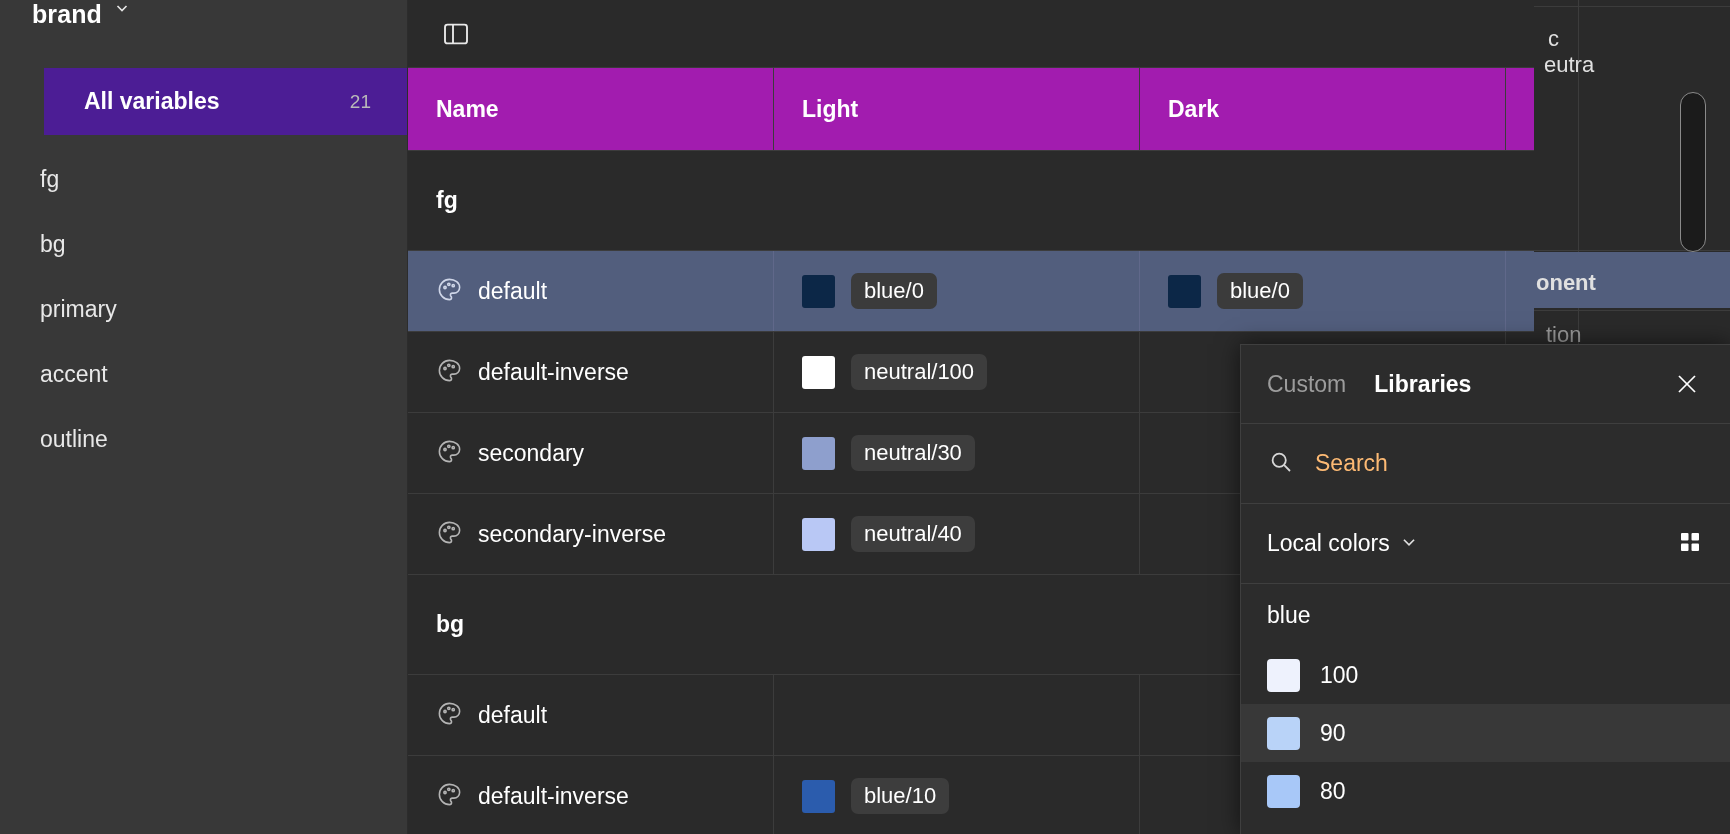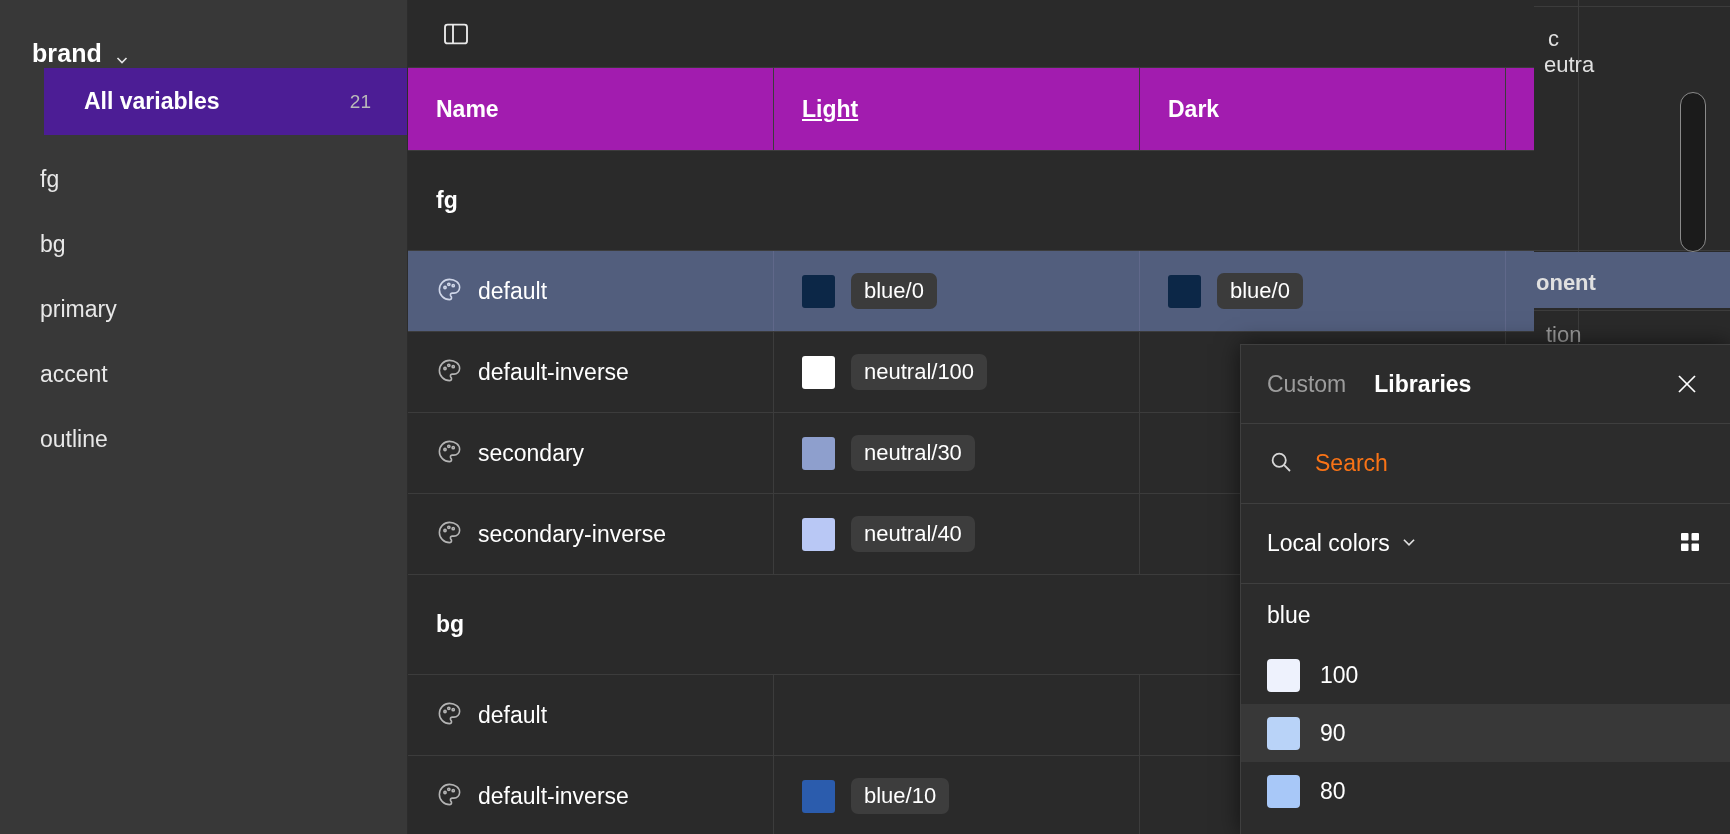--- a/index.html
+++ b/index.html
@@ -20,7 +20,7 @@
     border-right: 1px solid #2c2c2c;
   }
   .sb-head {
-    height: 68px; display: flex; align-items: flex-end;
+    height: 68px; display: flex; align-items: flex-start;
     padding: 0 32px; gap: 12px;
   }
   .sb-head .title {

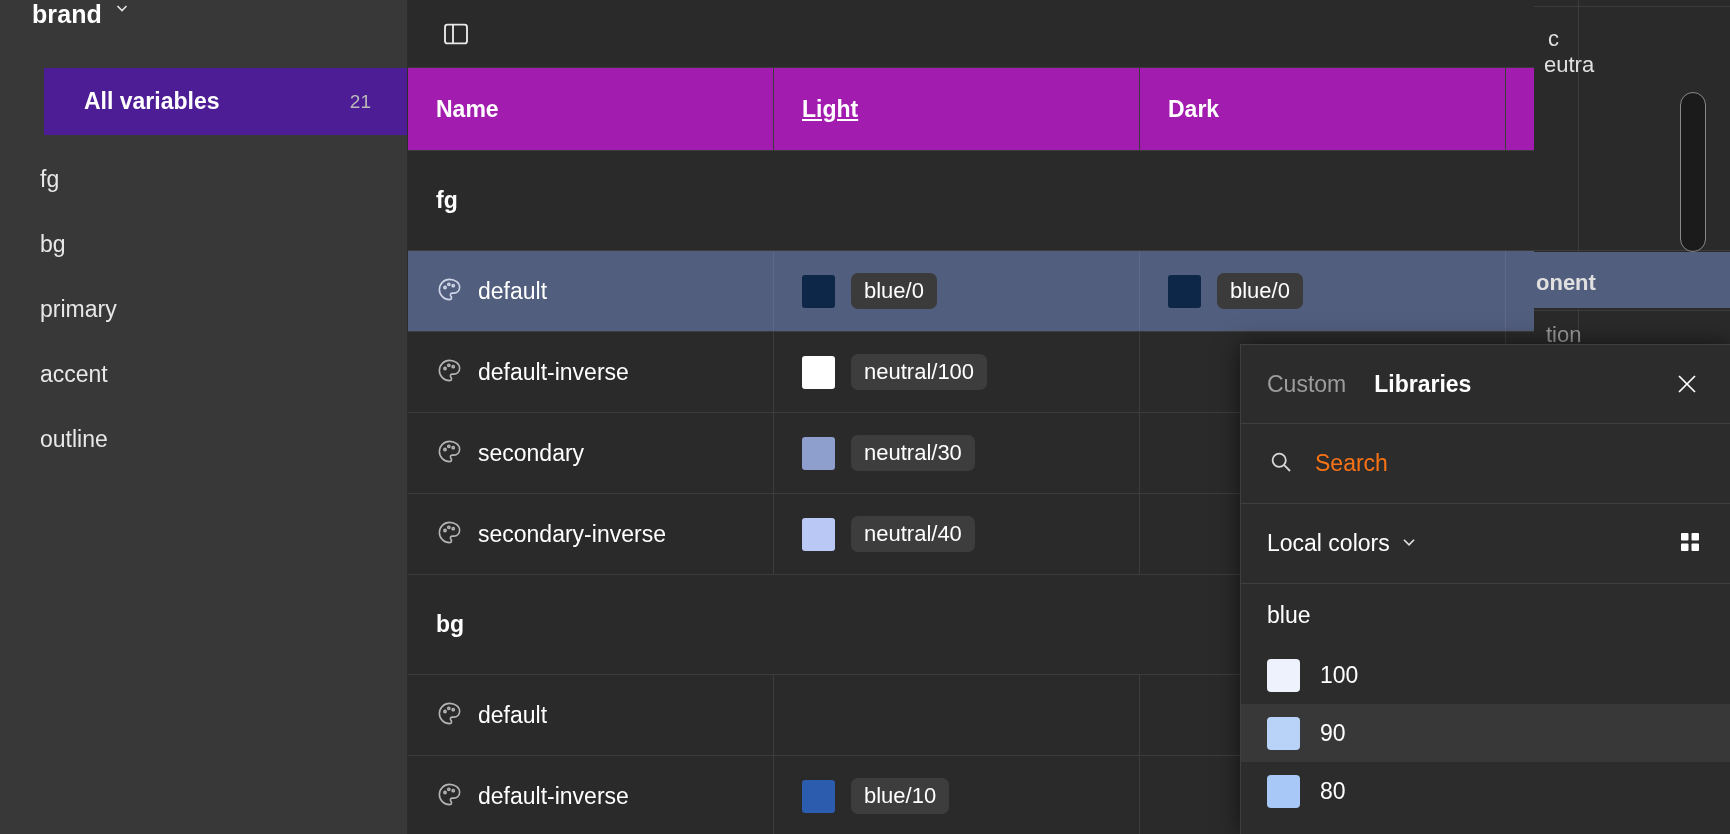--- a/index.html
+++ b/index.html
@@ -66,7 +66,7 @@
         font-size: 23px; font-weight: bold; color: #ffffff;
         border-right: 1px solid #3c3c3c; }
   .th.name  { flex: 0 0 366px; }
-  .th.light { flex: 0 0 366px; text-decoration: underline; }
+  .th.light { flex: 0 0 366px; }
   .th.dark  { flex: 0 0 366px; }
   .th-spacer{ flex: 1 1 auto; }
   .plus-btn {

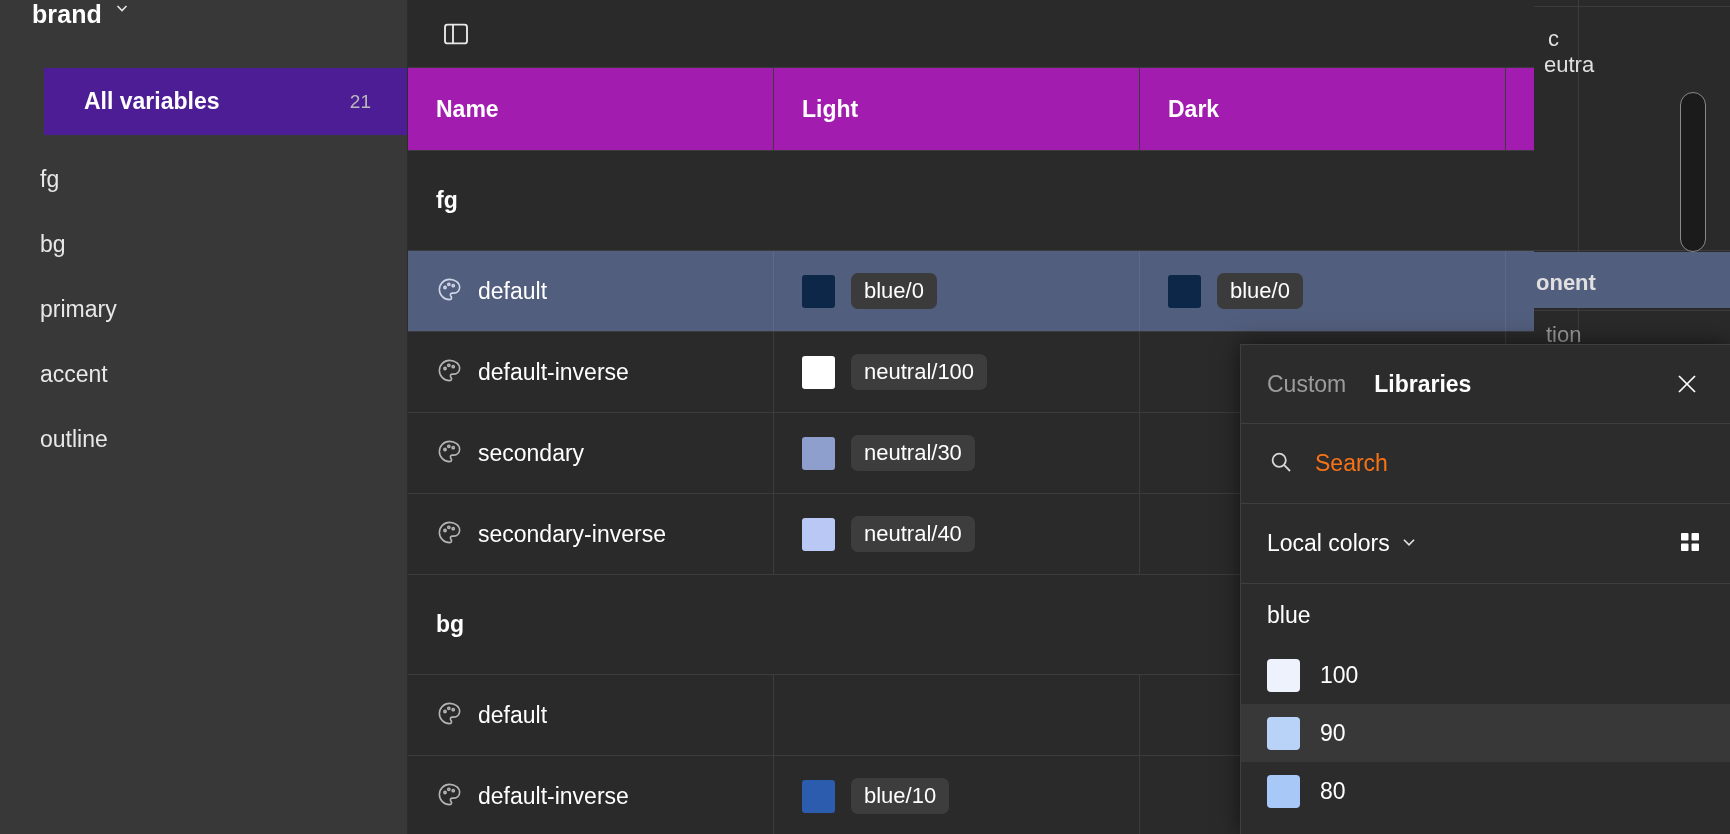--- a/index.html
+++ b/index.html
@@ -125,7 +125,7 @@
   .pop-close { margin-left: auto; width: 34px; height: 34px; }
   .pop-search { height: 80px; flex: 0 0 80px; display: flex; align-items: center;
                 gap: 20px; padding: 0 26px; border-bottom: 1px solid #3f3f3f; }
-  .pop-search .ph { font-size: 23px; color: #f97316; }
+  .pop-search .ph { font-size: 23px; color: #fdba74; }
   .pop-section { height: 80px; flex: 0 0 80px; display: flex; align-items: center;
                  padding: 0 26px; border-bottom: 1px solid #3f3f3f; }
   .pop-section .lbl { font-size: 23px; color: #ffffff; }

